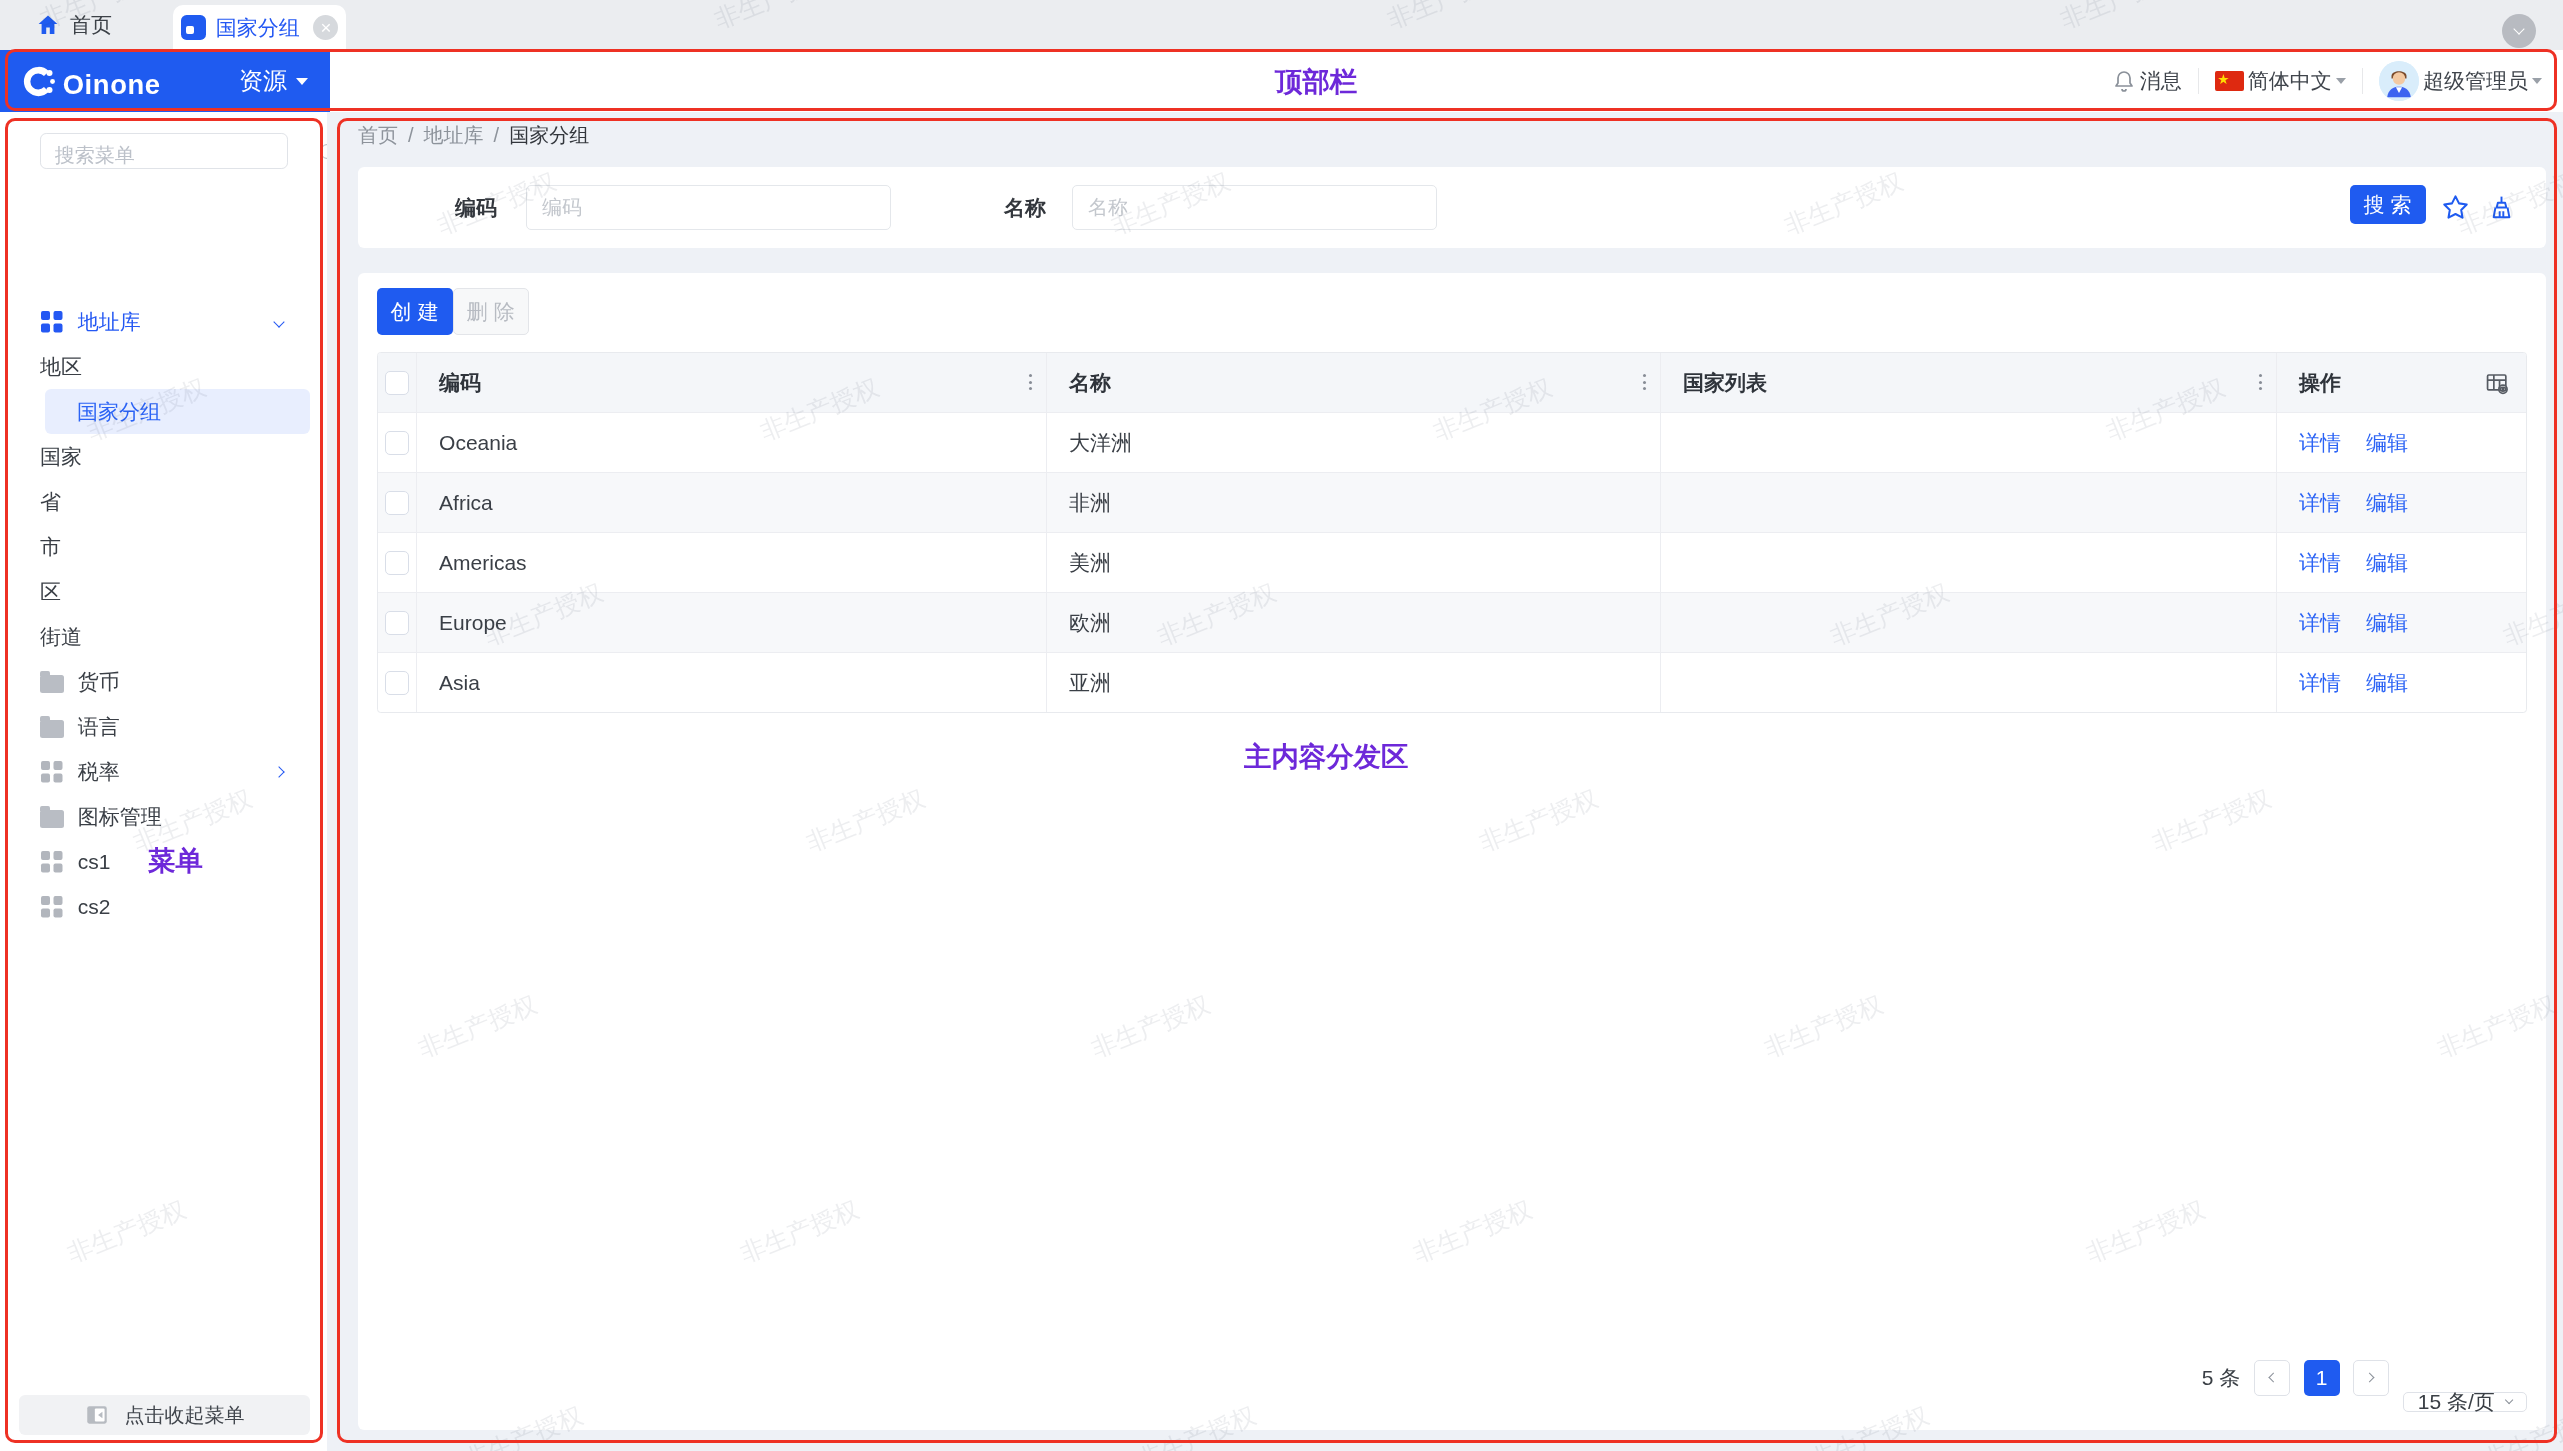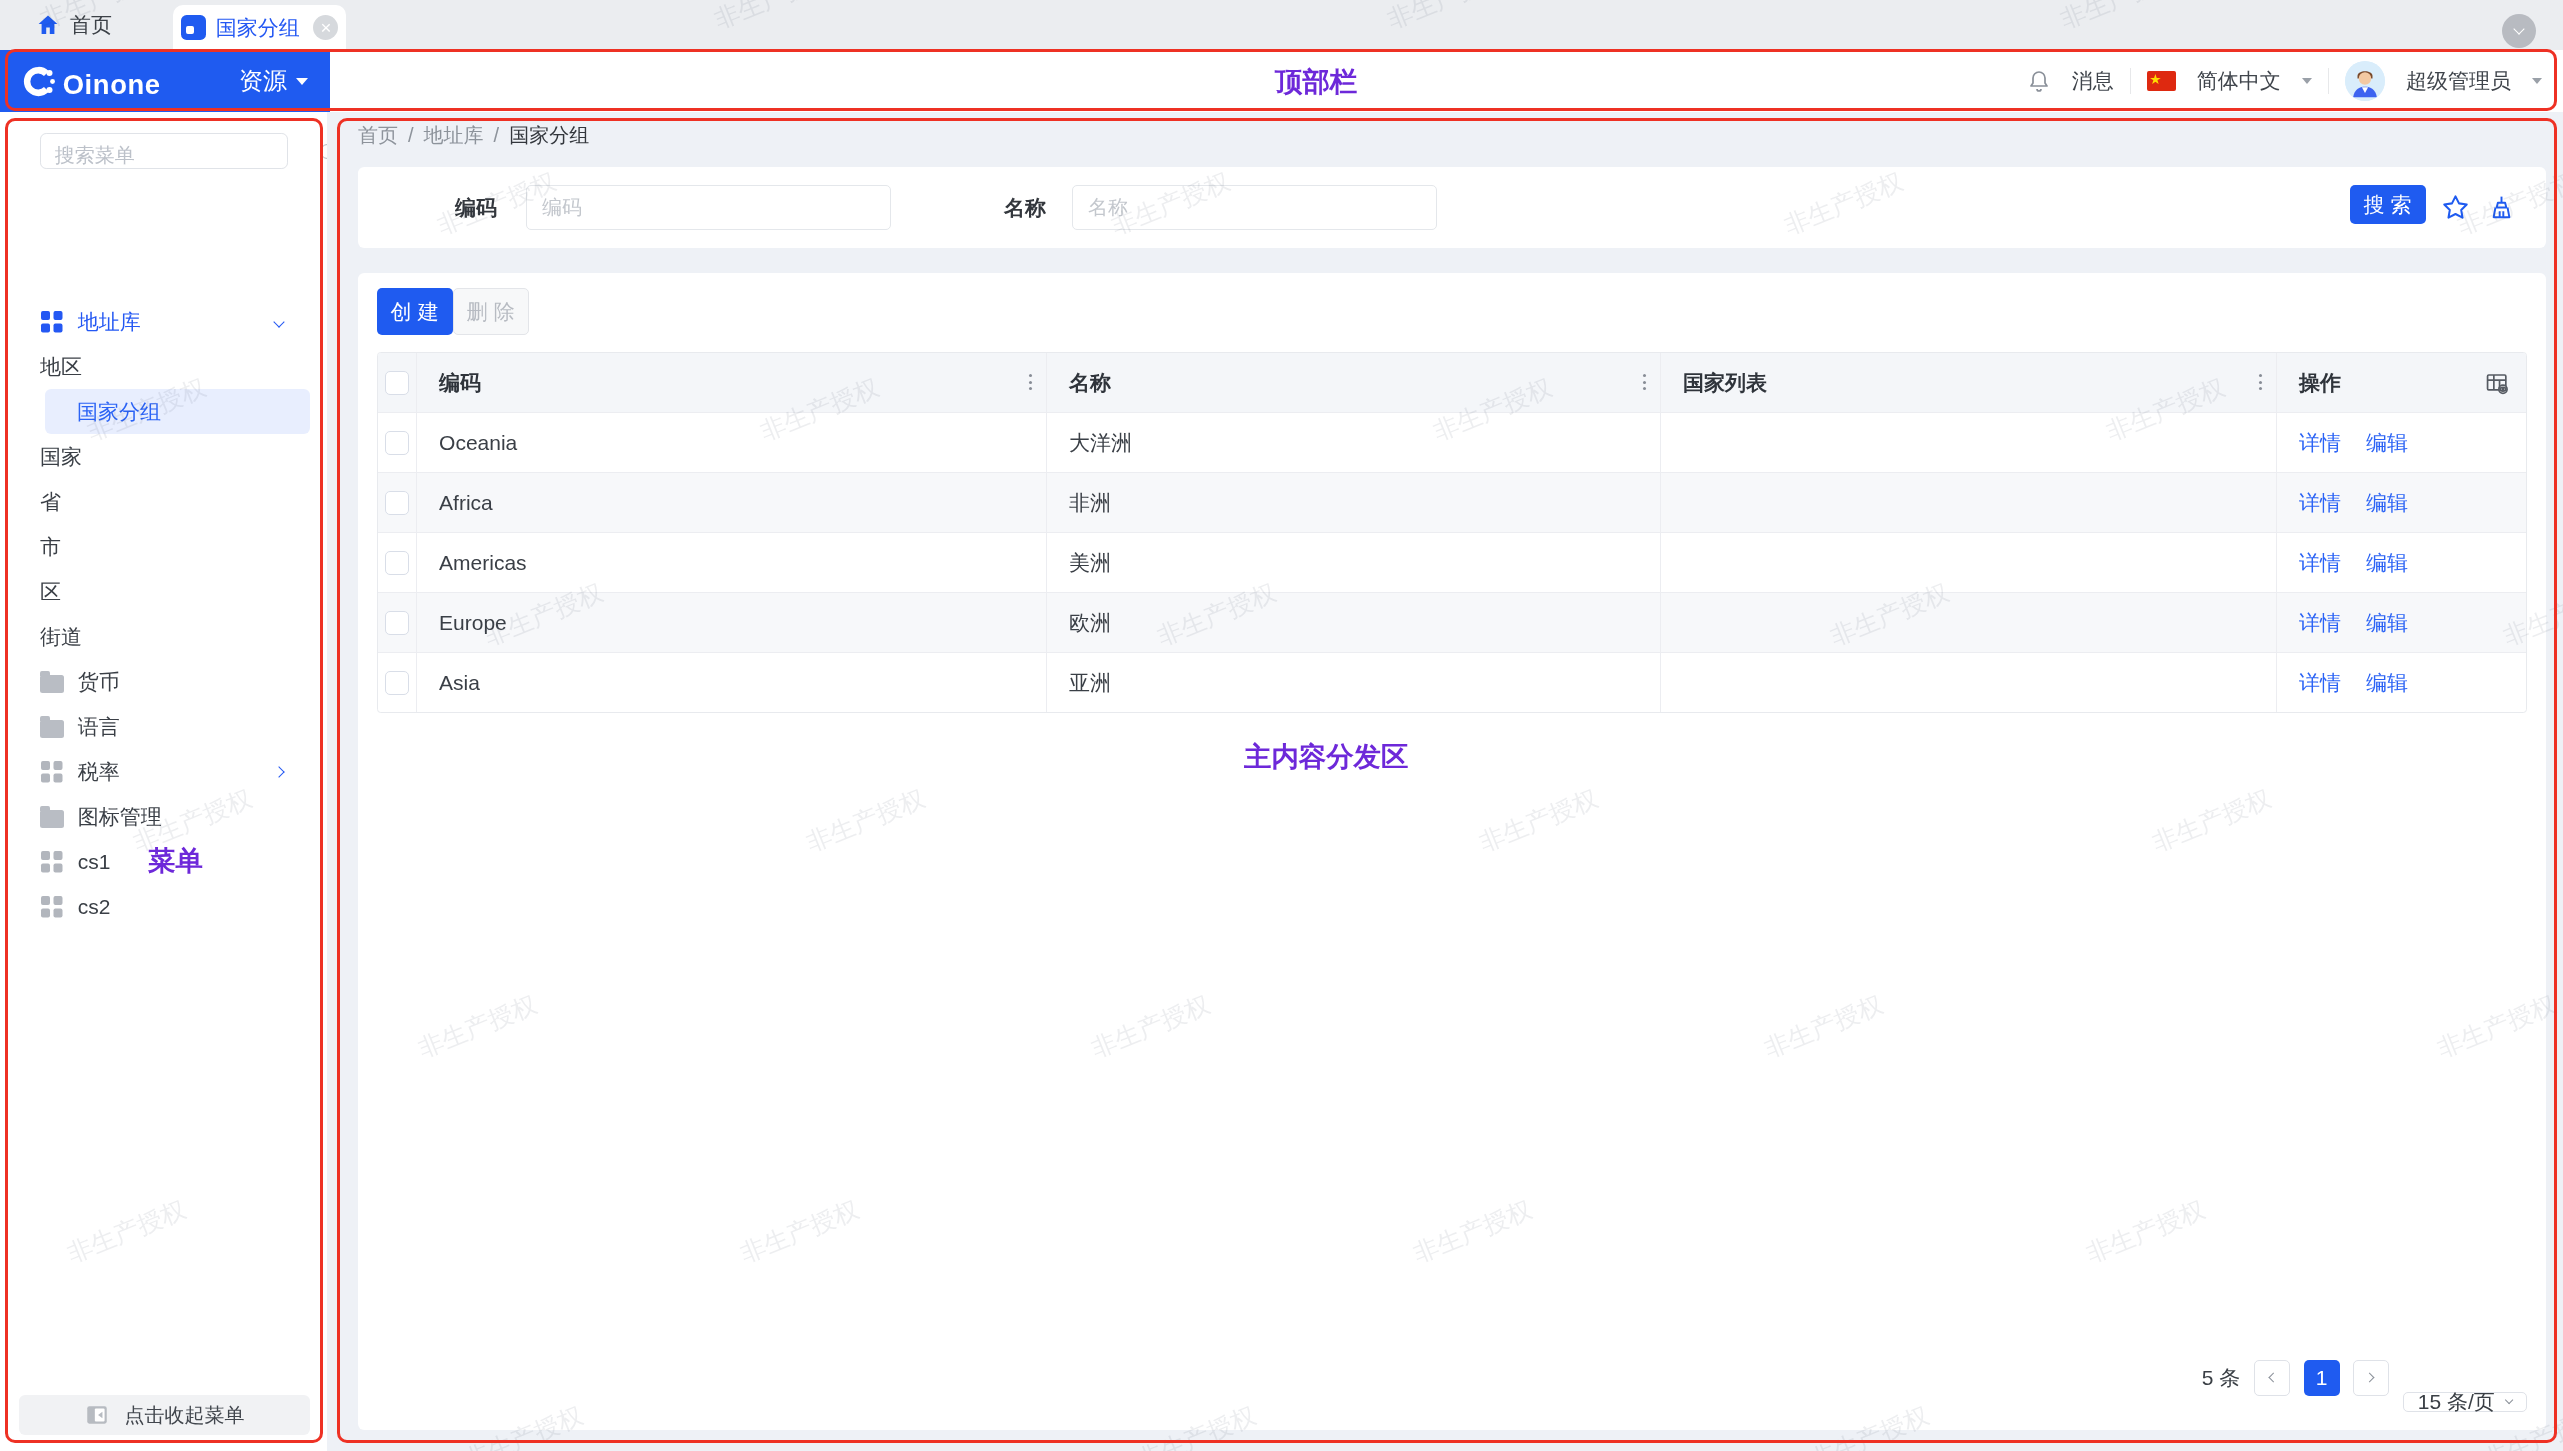--- a/index.html
+++ b/index.html
@@ -29,7 +29,7 @@
   .app-switch { display:flex; align-items:center; gap:8.7px; color:#fff; font-size:24px; cursor:pointer; }
   .caret { width:0; height:0; border-left:6.2px solid transparent; border-right:6.2px solid transparent; border-top:7.5px solid currentColor; }
   .header-right { position:absolute; right:21px; top:0; height:100%; display:flex; align-items:center; gap:16px; }
-  .hr-item { display:flex; align-items:center; gap:21px; color:#3f444b; cursor:pointer; }
+  .hr-item { display:flex; align-items:center; gap:4px; color:#3f444b; cursor:pointer; }
   .hr-divider { width:1.2px; height:26px; background:#e7e8ea; }
   .flag { width:29px; height:20px; background:#de2910; border-radius:1.9px; color:#ffde00; font-size:13.7px; line-height:18.7px; text-indent:2.5px; }
   .avatar { width:40px; height:40px; border-radius:50%; overflow:hidden; background:#d9edfb; }

